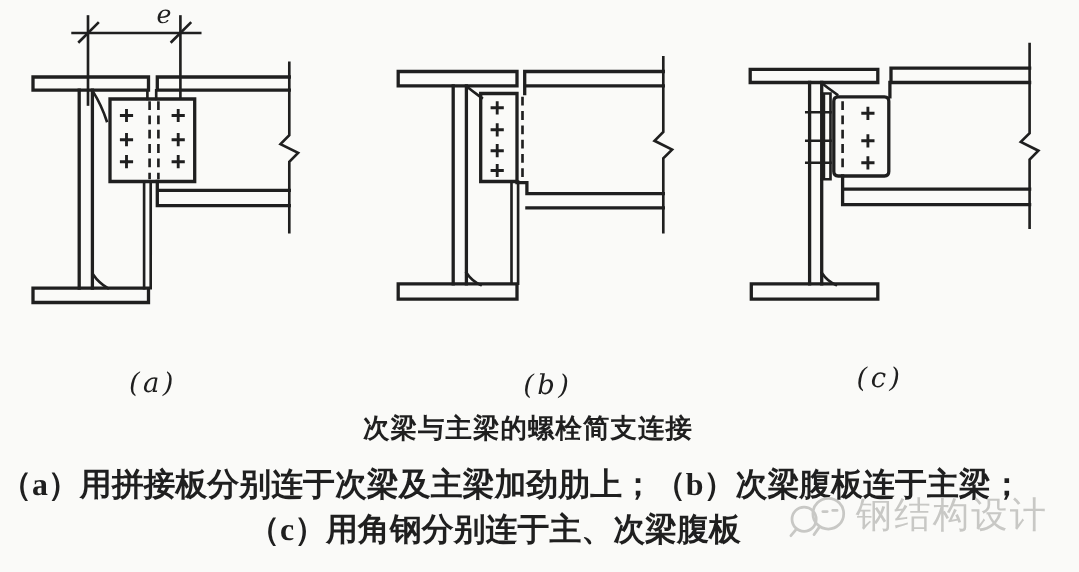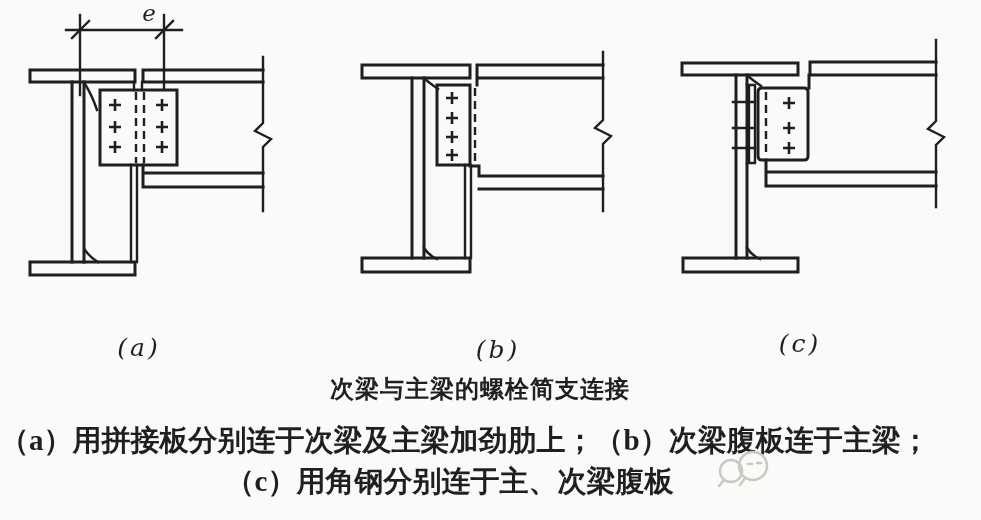--- a/index.html
+++ b/index.html
@@ -139,6 +139,7 @@
         <path d="M32,18 h4 M41,17 h4"></path>
       </g>
     </svg>
+    <span>钢结构设计</span>
   </div>
 
 </div>

